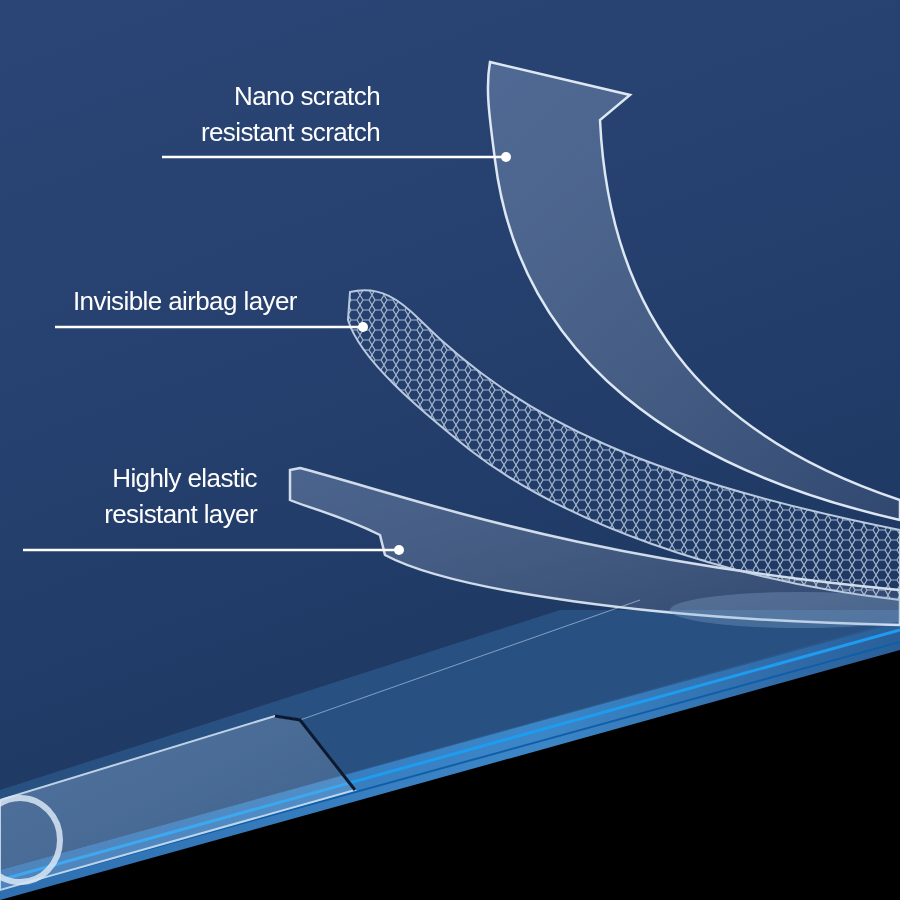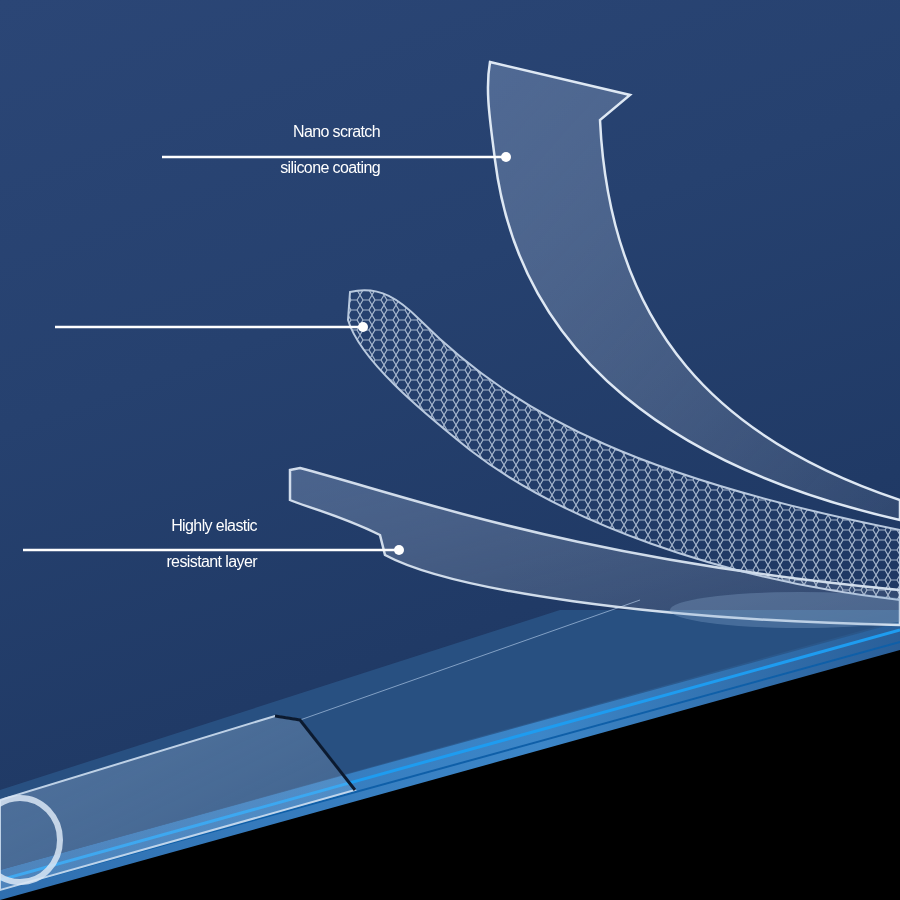--- a/index.html
+++ b/index.html
@@ -8,7 +8,7 @@
     font-family:"Liberation Sans","DejaVu Sans",sans-serif;}
   .stage{position:absolute;inset:0;}
   svg.art{position:absolute;left:0;top:0;width:900px;height:900px;}
-  .label{position:absolute;color:#fff;font-size:16px;line-height:36px;letter-spacing:-0.6px;white-space:nowrap;margin-top:36px;}
+  .label{position:absolute;color:#fff;font-size:26px;line-height:36px;letter-spacing:-0.6px;white-space:nowrap;}
   .label.right{text-align:right;}
   .label span{display:block;}
 </style>

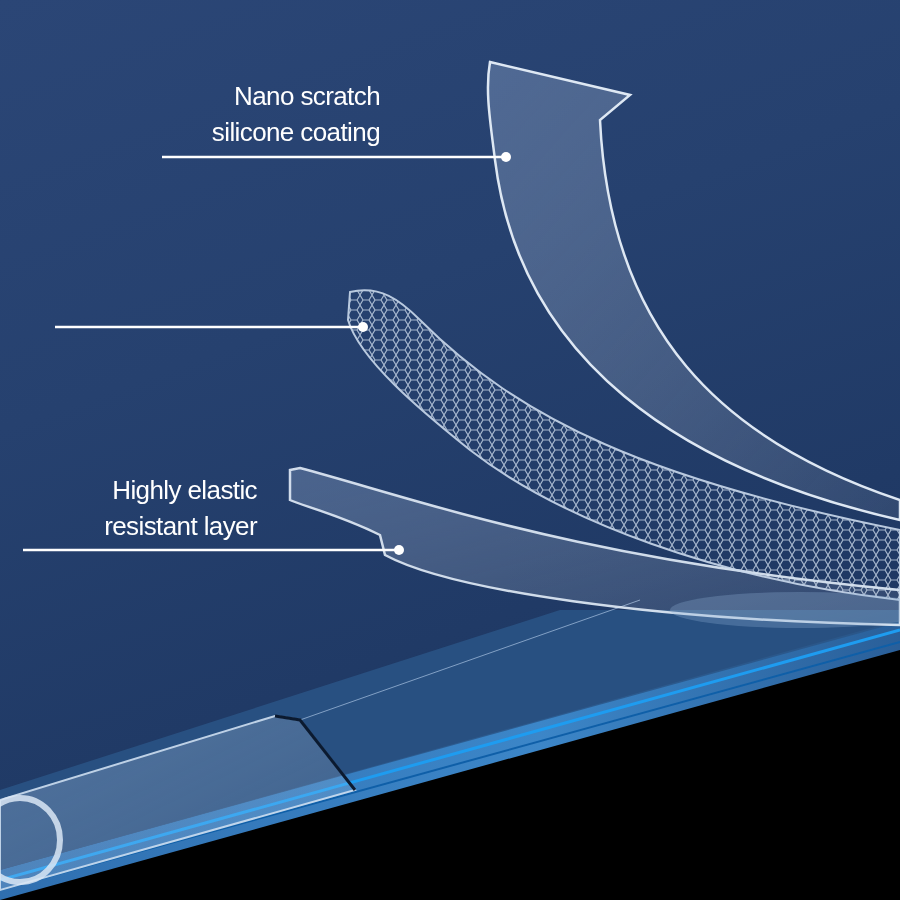--- a/index.html
+++ b/index.html
@@ -65,7 +65,7 @@
 
   <div class="label right" style="right:520px;top:78px;">
     <span>Nano scratch</span>
-    <span>silicone coating</span>
+    <span>resistant scratch</span>
   </div>
 
 

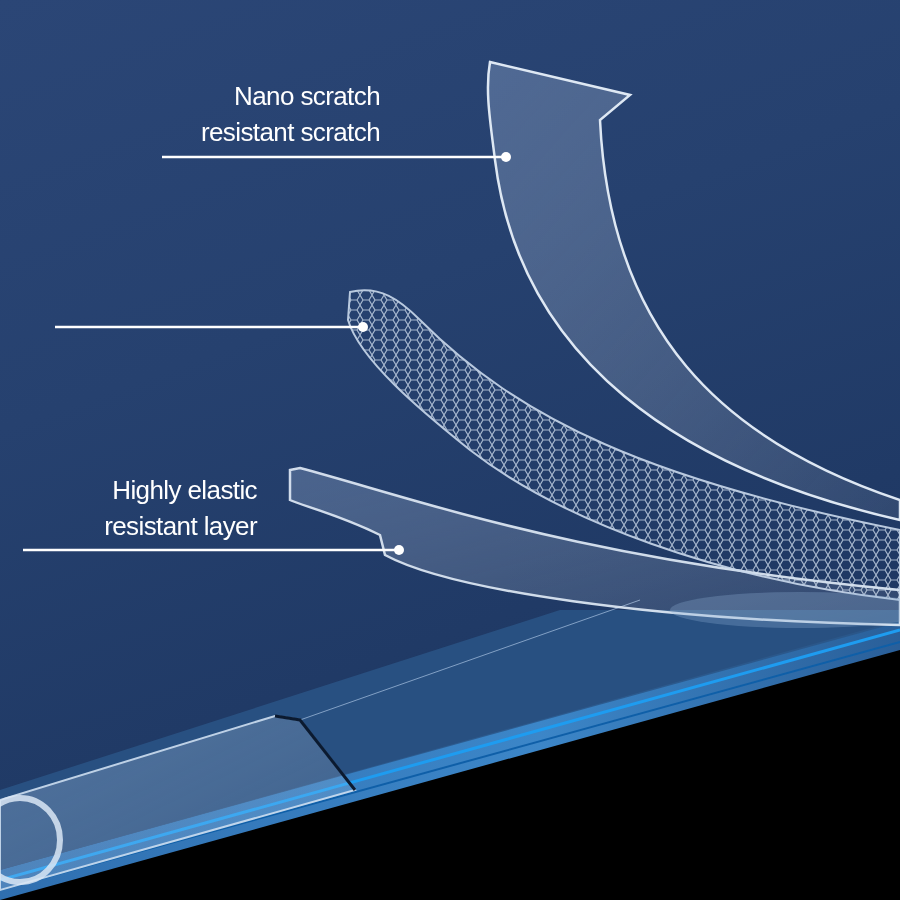--- a/index.html
+++ b/index.html
@@ -68,6 +68,9 @@
     <span>resistant scratch</span>
   </div>
 
+  <div class="label" style="left:73px;top:283px;">
+    <span>Invisible airbag layer</span>
+  </div>
 
   <div class="label right" style="right:643px;top:472px;">
     <span>Highly elastic</span>

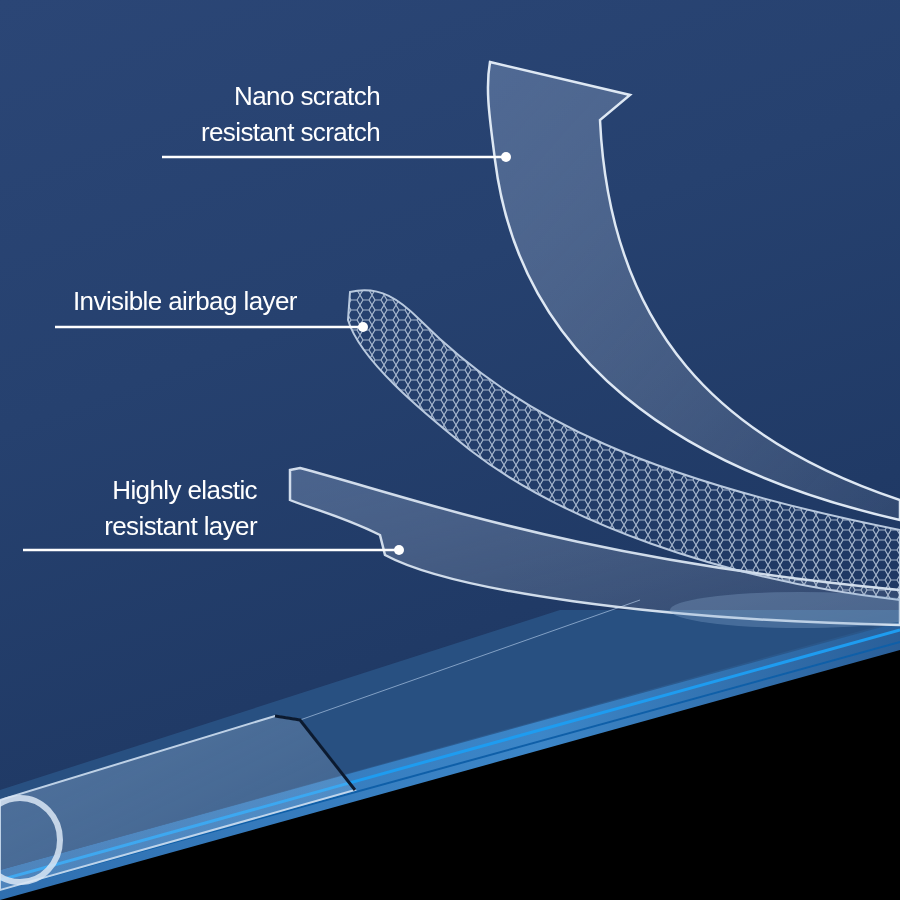--- a/index.html
+++ b/index.html
@@ -72,7 +72,7 @@
     <span>Invisible airbag layer</span>
   </div>
 
-  <div class="label right" style="right:643px;top:472px;">
+  <div class="label right" style="right:643px;top:460px;">
     <span>Highly elastic</span>
     <span>resistant layer</span>
   </div>

